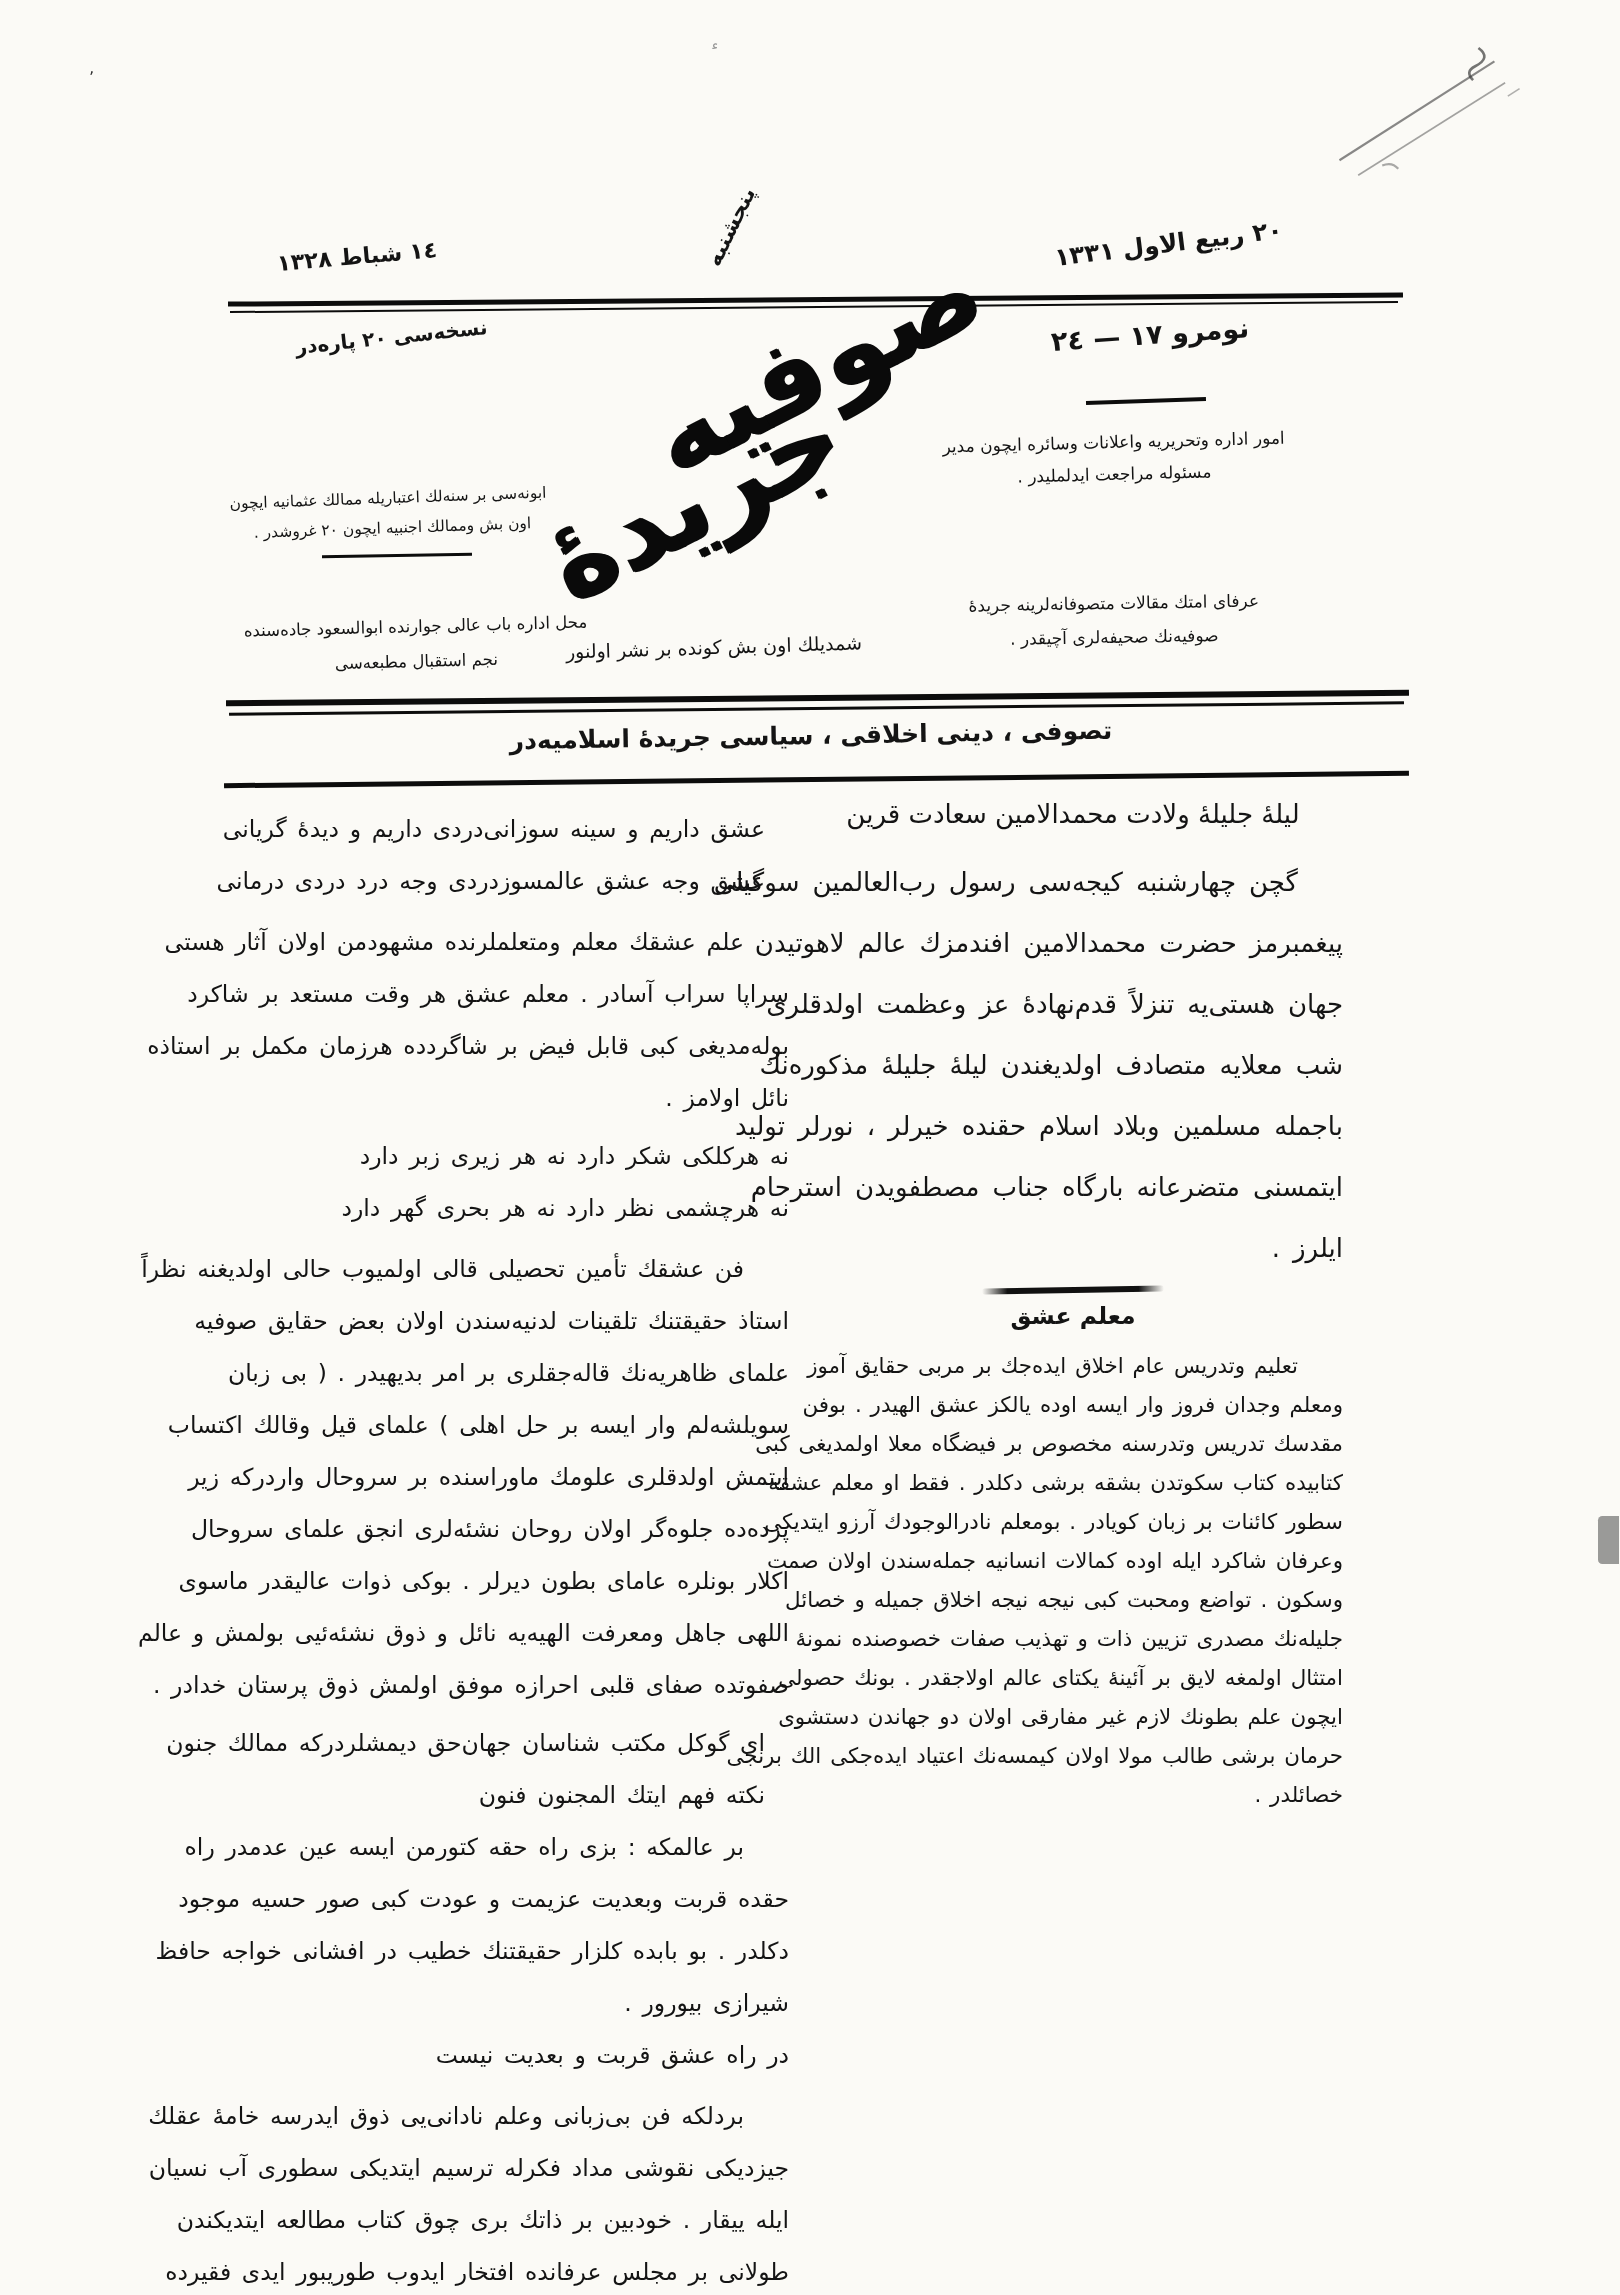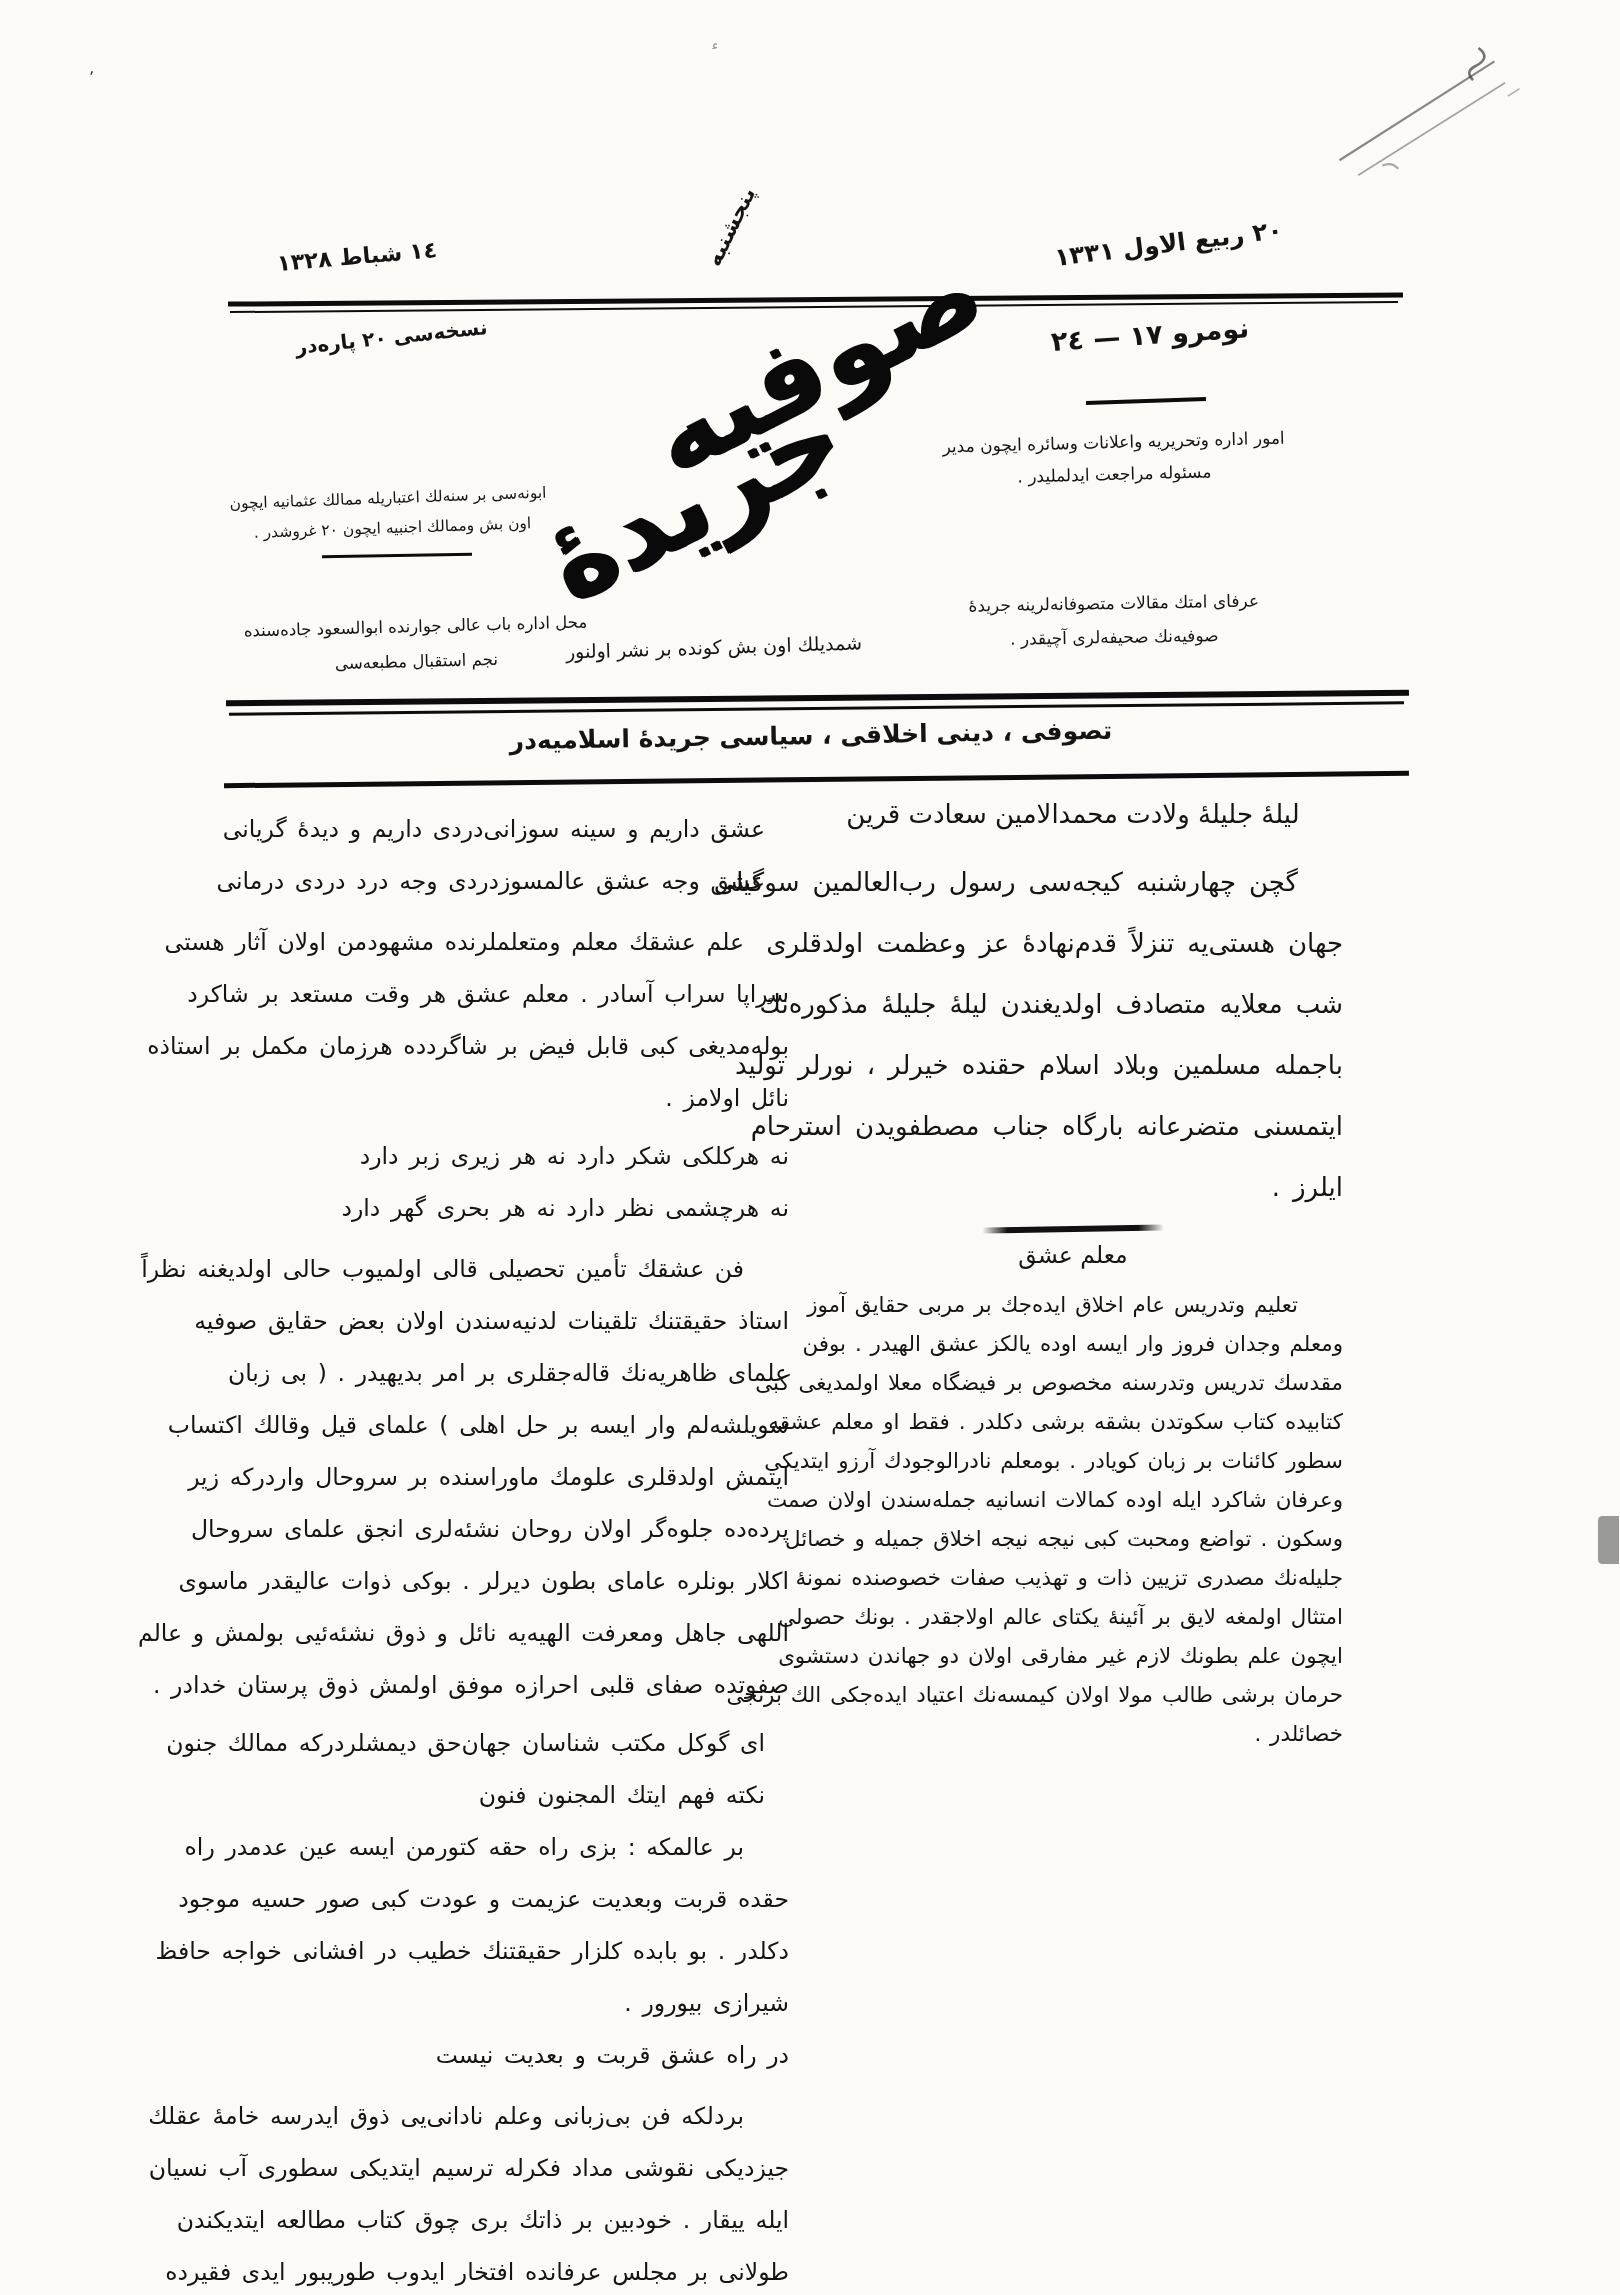--- a/index.html
+++ b/index.html
@@ -119,6 +119,7 @@
     <div class="heading">ليلۀ جليلۀ ولادت محمدالامين سعادت قرين</div>
     <div class="para rc-p1">
         <div class="line">گچن چهارشنبه كيجه‌سی رسول رب‌العالمين سوگيلی</div>
+        <div class="line">پيغمبرمز حضرت محمدالامين افندمزك عالم لاهوتيدن</div>
         <div class="line">جهان هستی‌يه تنزلاً قدم‌نهادۀ عز وعظمت اولدقلری</div>
         <div class="line">شب معلايه متصادف اولديغندن ليلۀ جليلۀ مذكوره‌نك</div>
         <div class="line">باجمله مسلمين وبلاد اسلام حقنده خيرلر ، نورلر توليد</div>

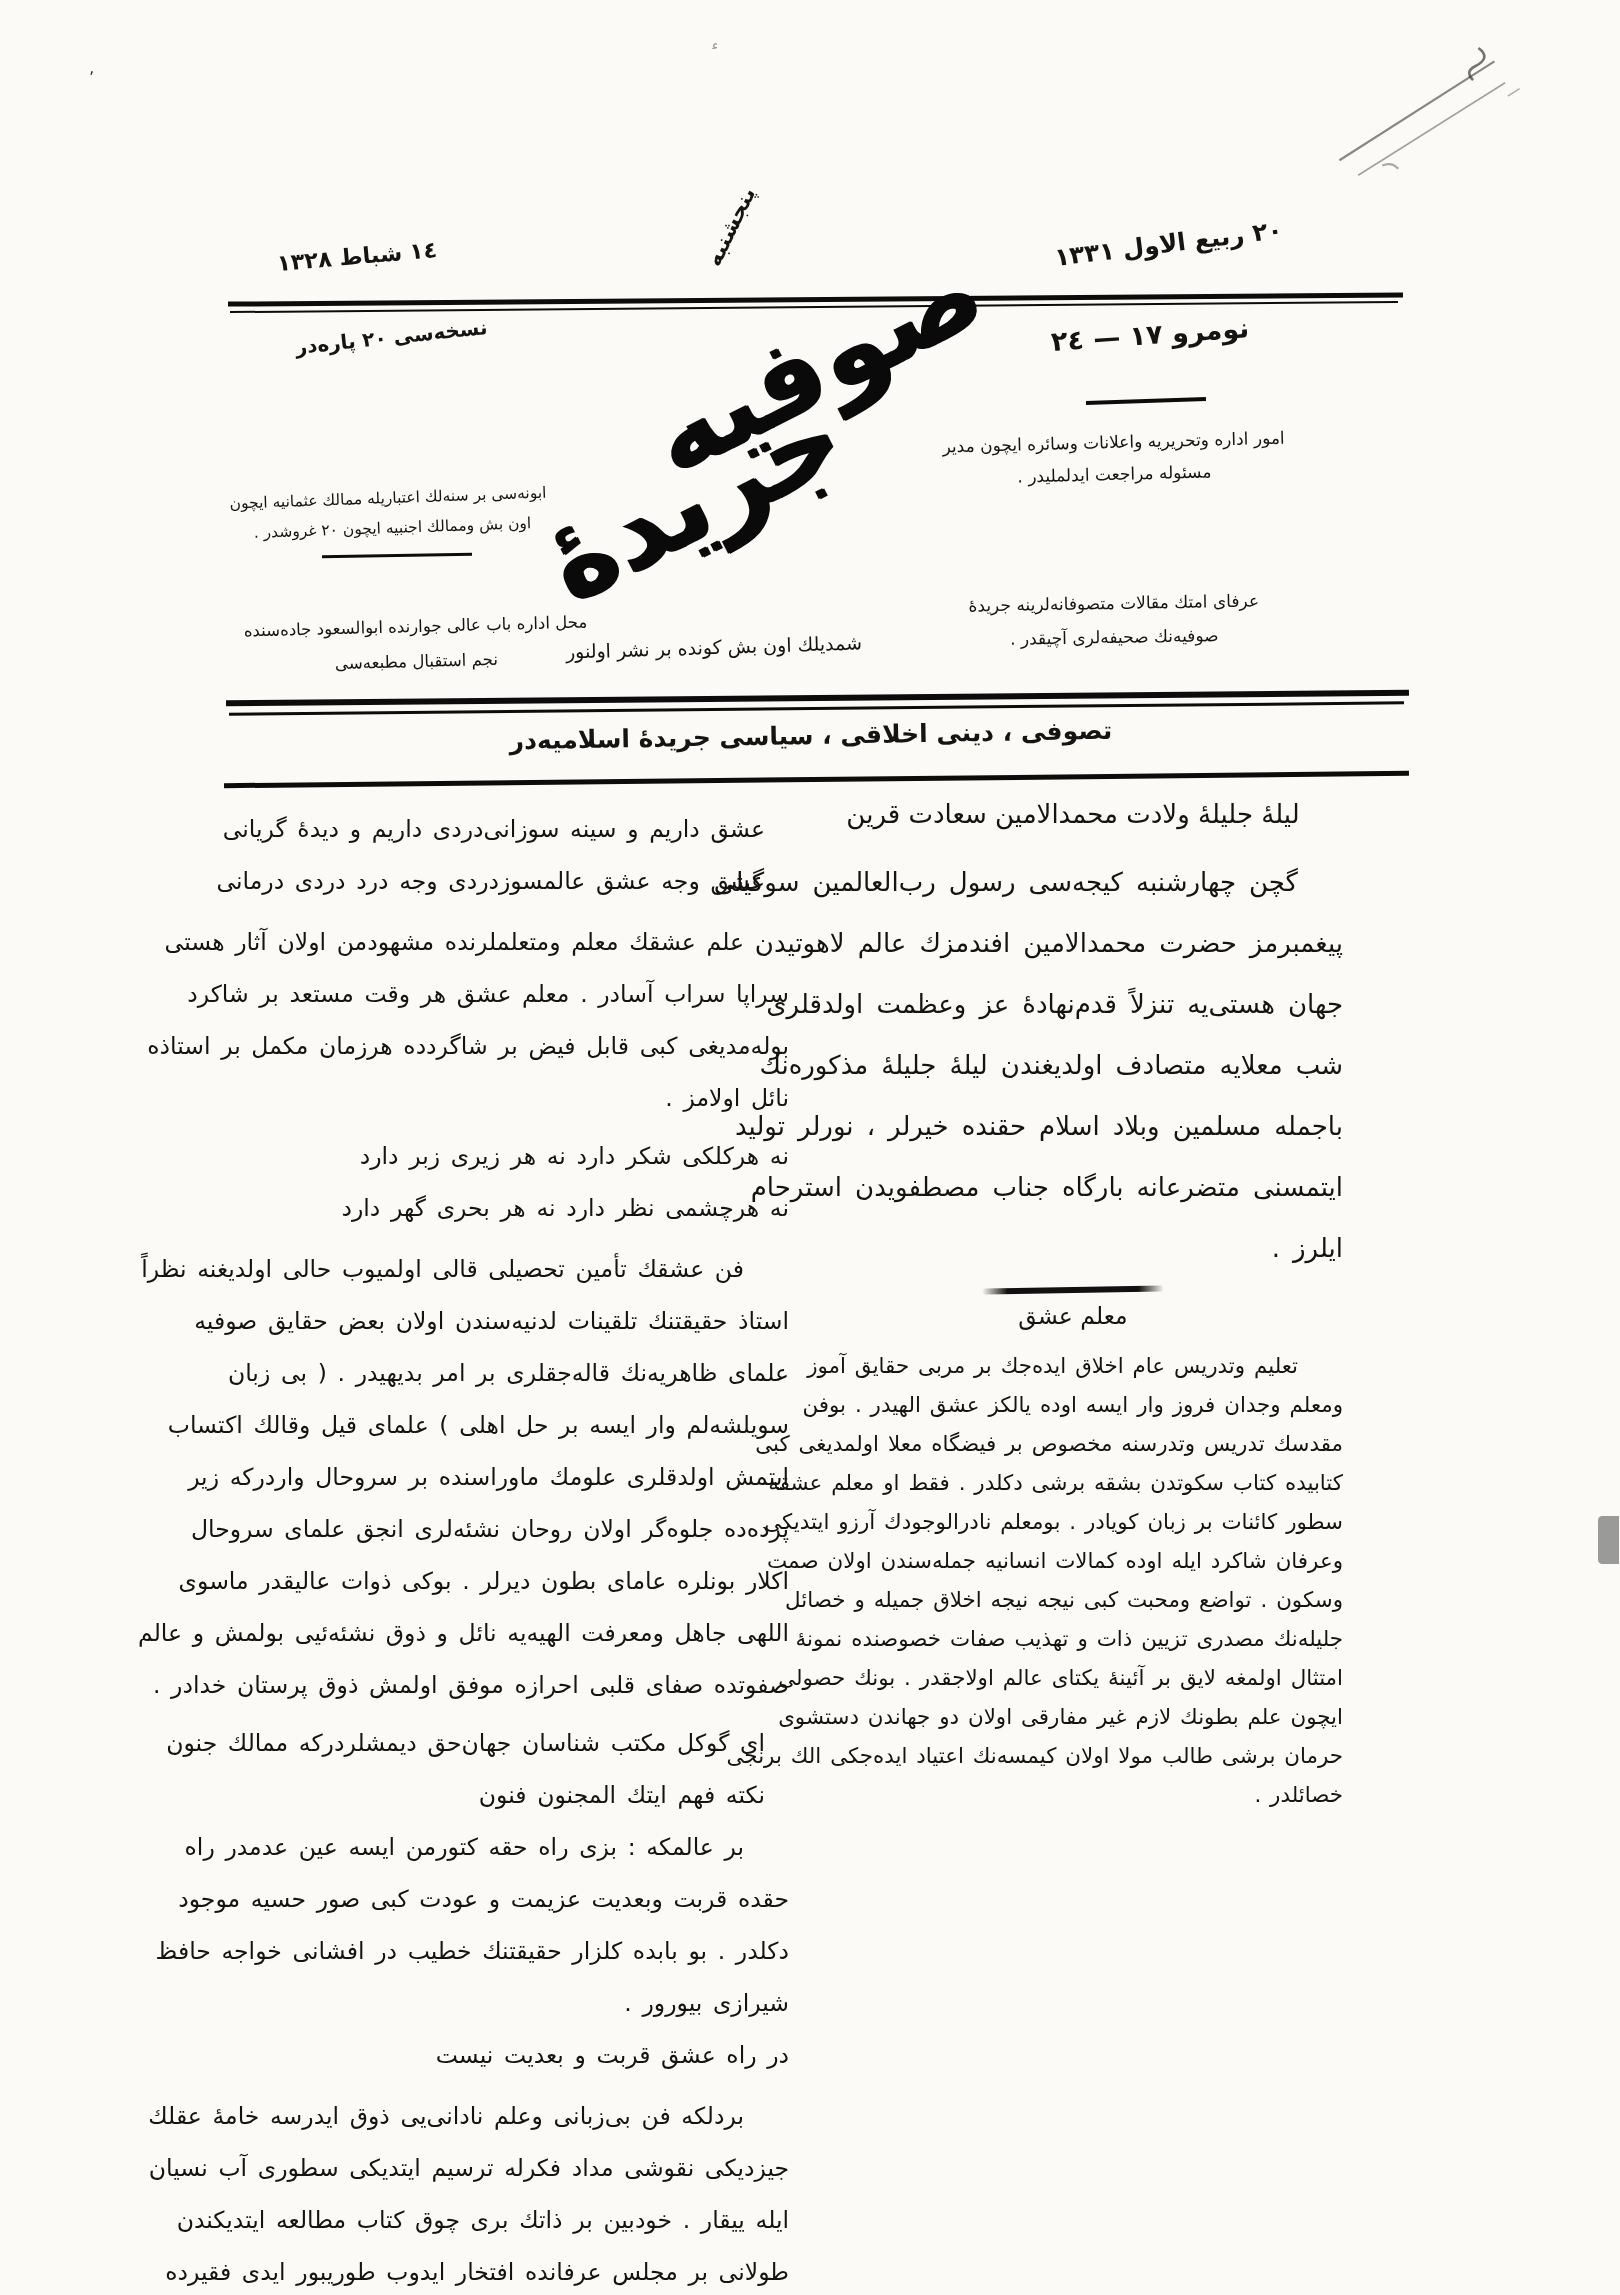--- a/index.html
+++ b/index.html
@@ -39,7 +39,7 @@
   .col-right{left:804px; top:789px; width:540px;}
   .col-left{left:235px; top:797px; width:555px;}
   .heading{ text-align:center; font-size:26px; margin-top:9.6px; white-space:nowrap;}
-  .heading-2{ text-align:center; font-size:23.5px; font-weight:normal; margin-top:9.6px;}
+  .heading-2{ text-align:center; font-size:23.5px; font-weight:bold; margin-top:9.6px;}
   .para .line{text-align:right; white-space:nowrap;}
   .para .line:first-child{padding-right:45px;}
   .rc-p1{margin-top:23.5px; font-size:26px; line-height:61px; word-spacing:4.8px;}

